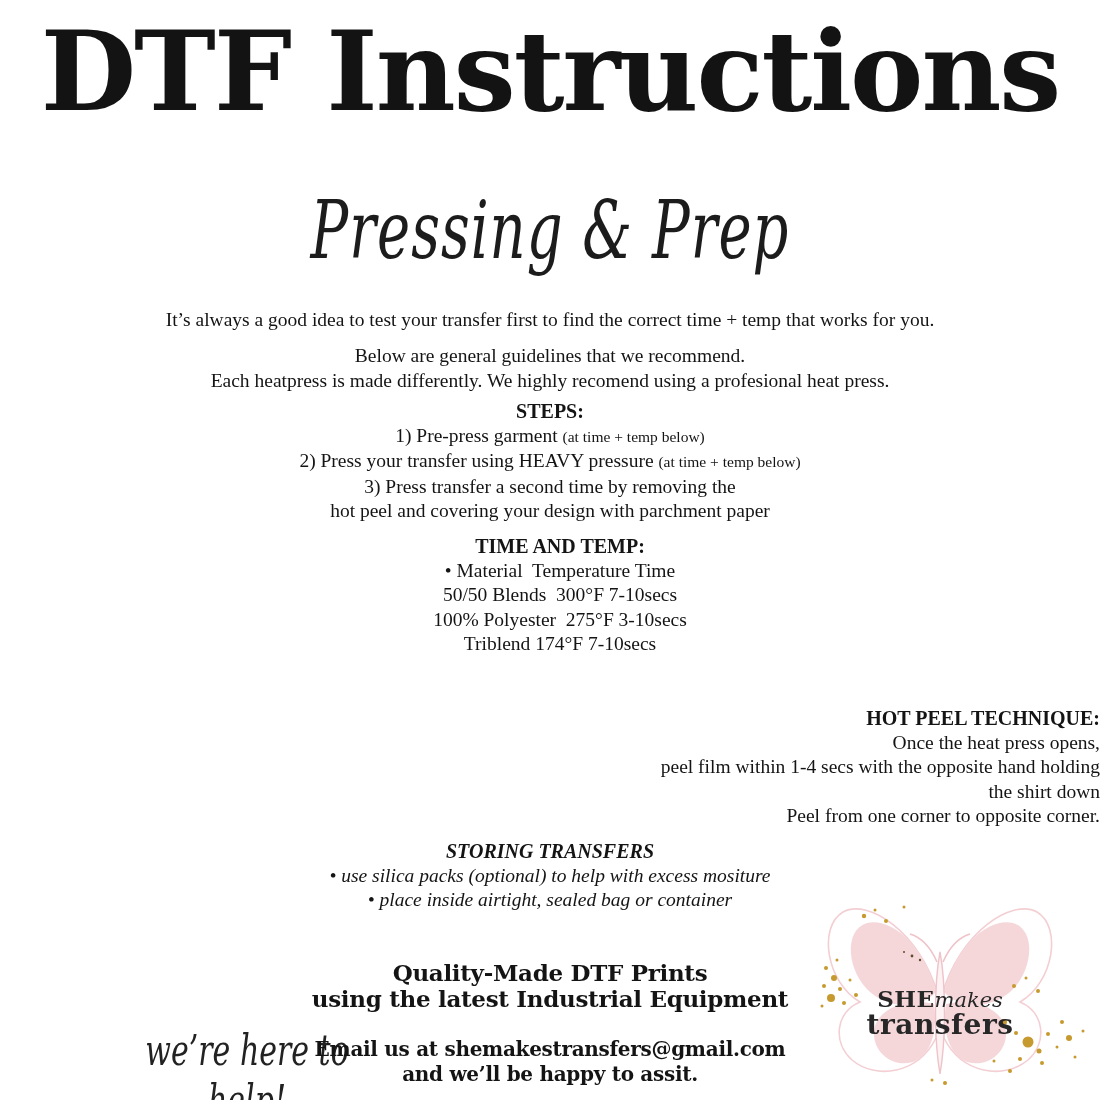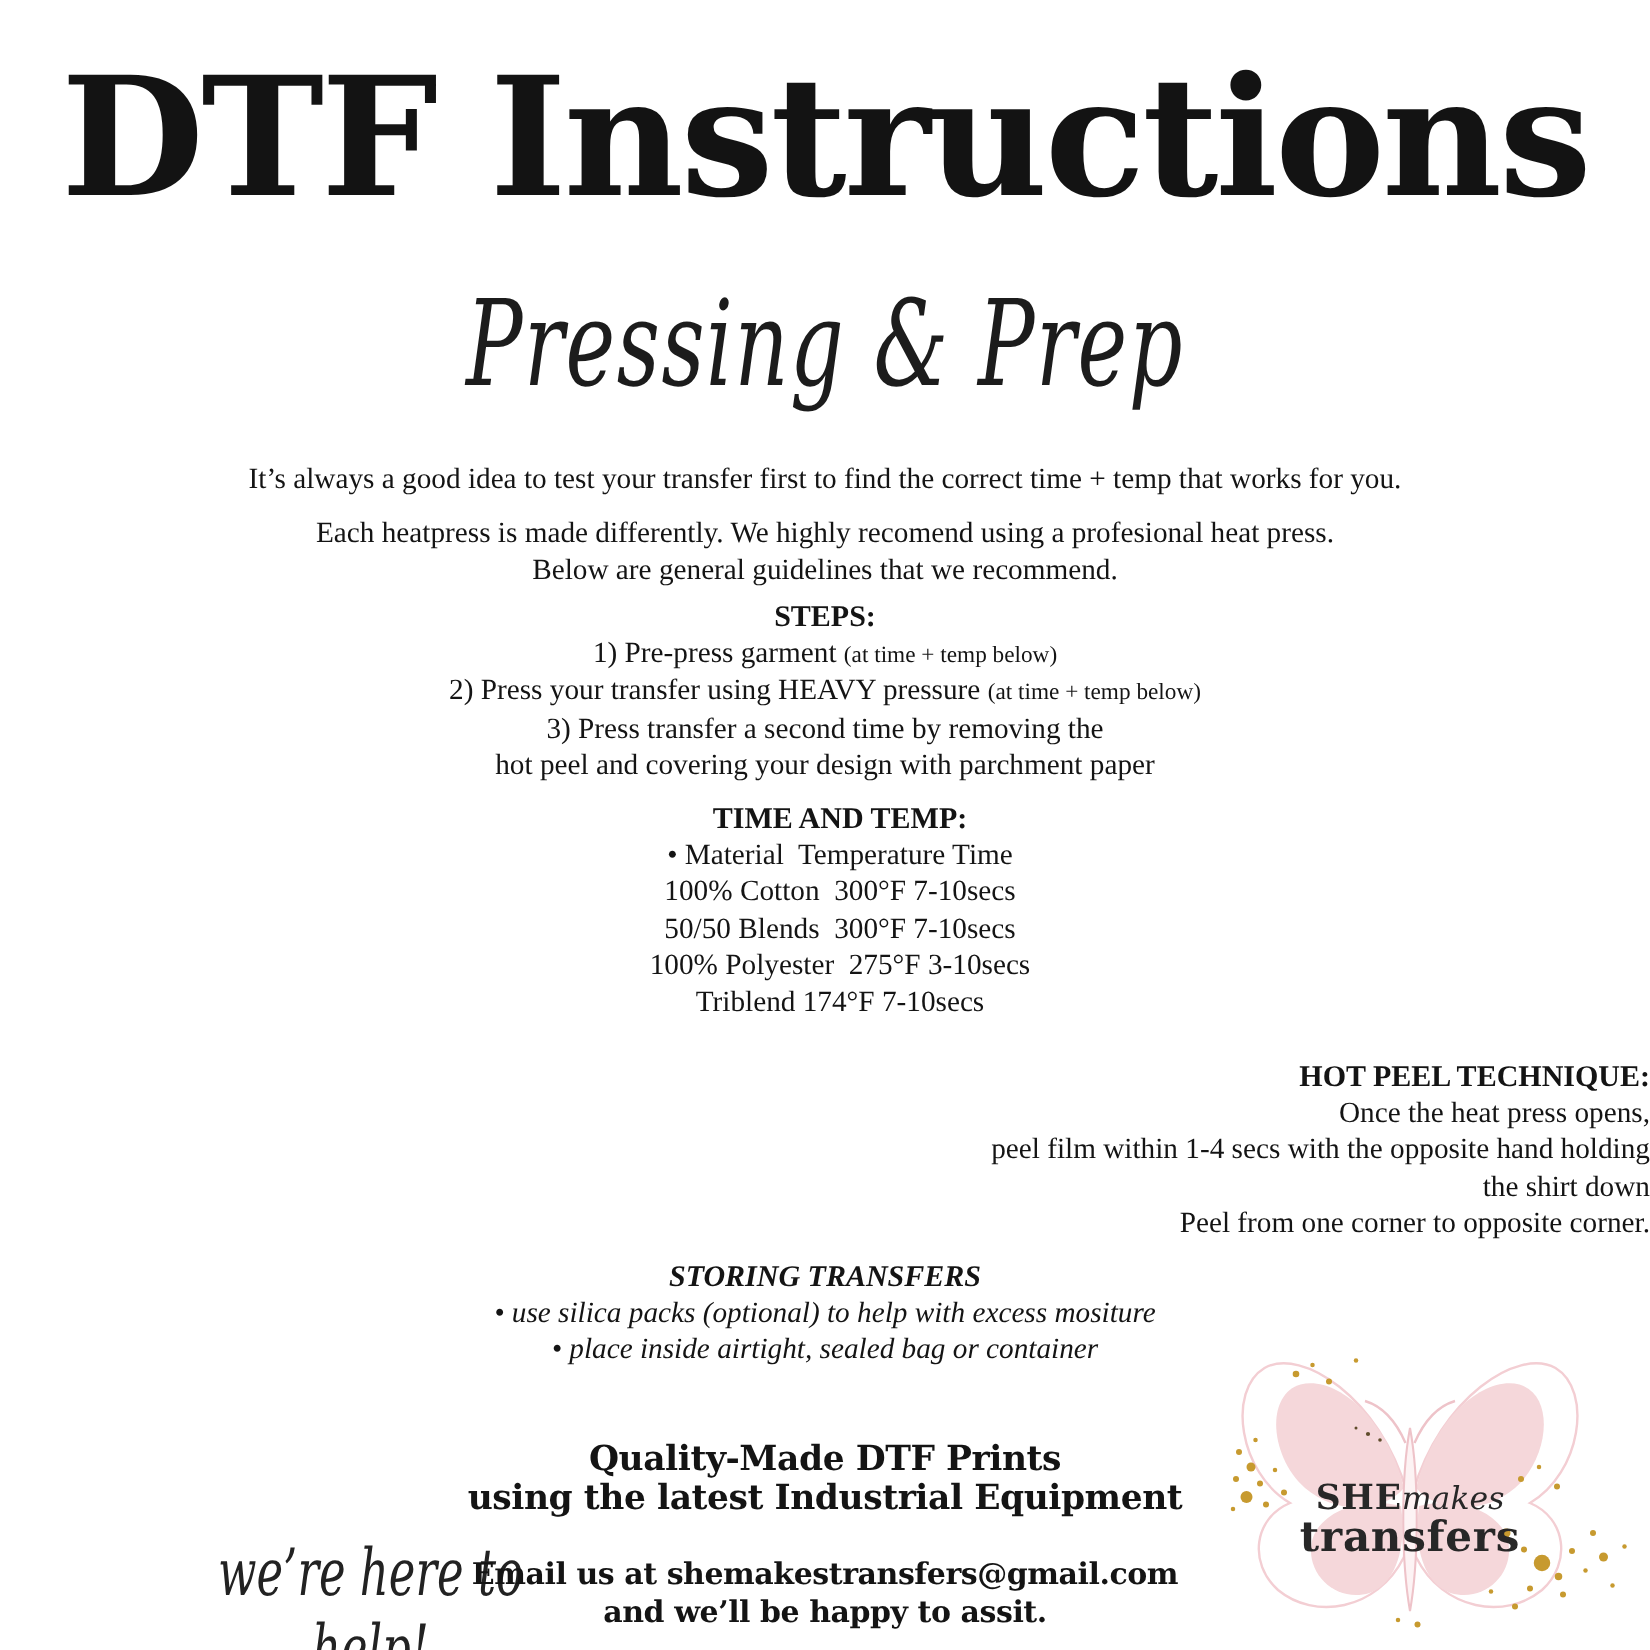--- a/index.html
+++ b/index.html
@@ -16,7 +16,7 @@
   .block { position: absolute; left: 0; width: 1100px; text-align: center; }
 
   .title {
-    top: 32px;
+    top: 12px;
     font-family: "DejaVu Serif", serif;
     font-weight: 700;
     font-size: 110px;

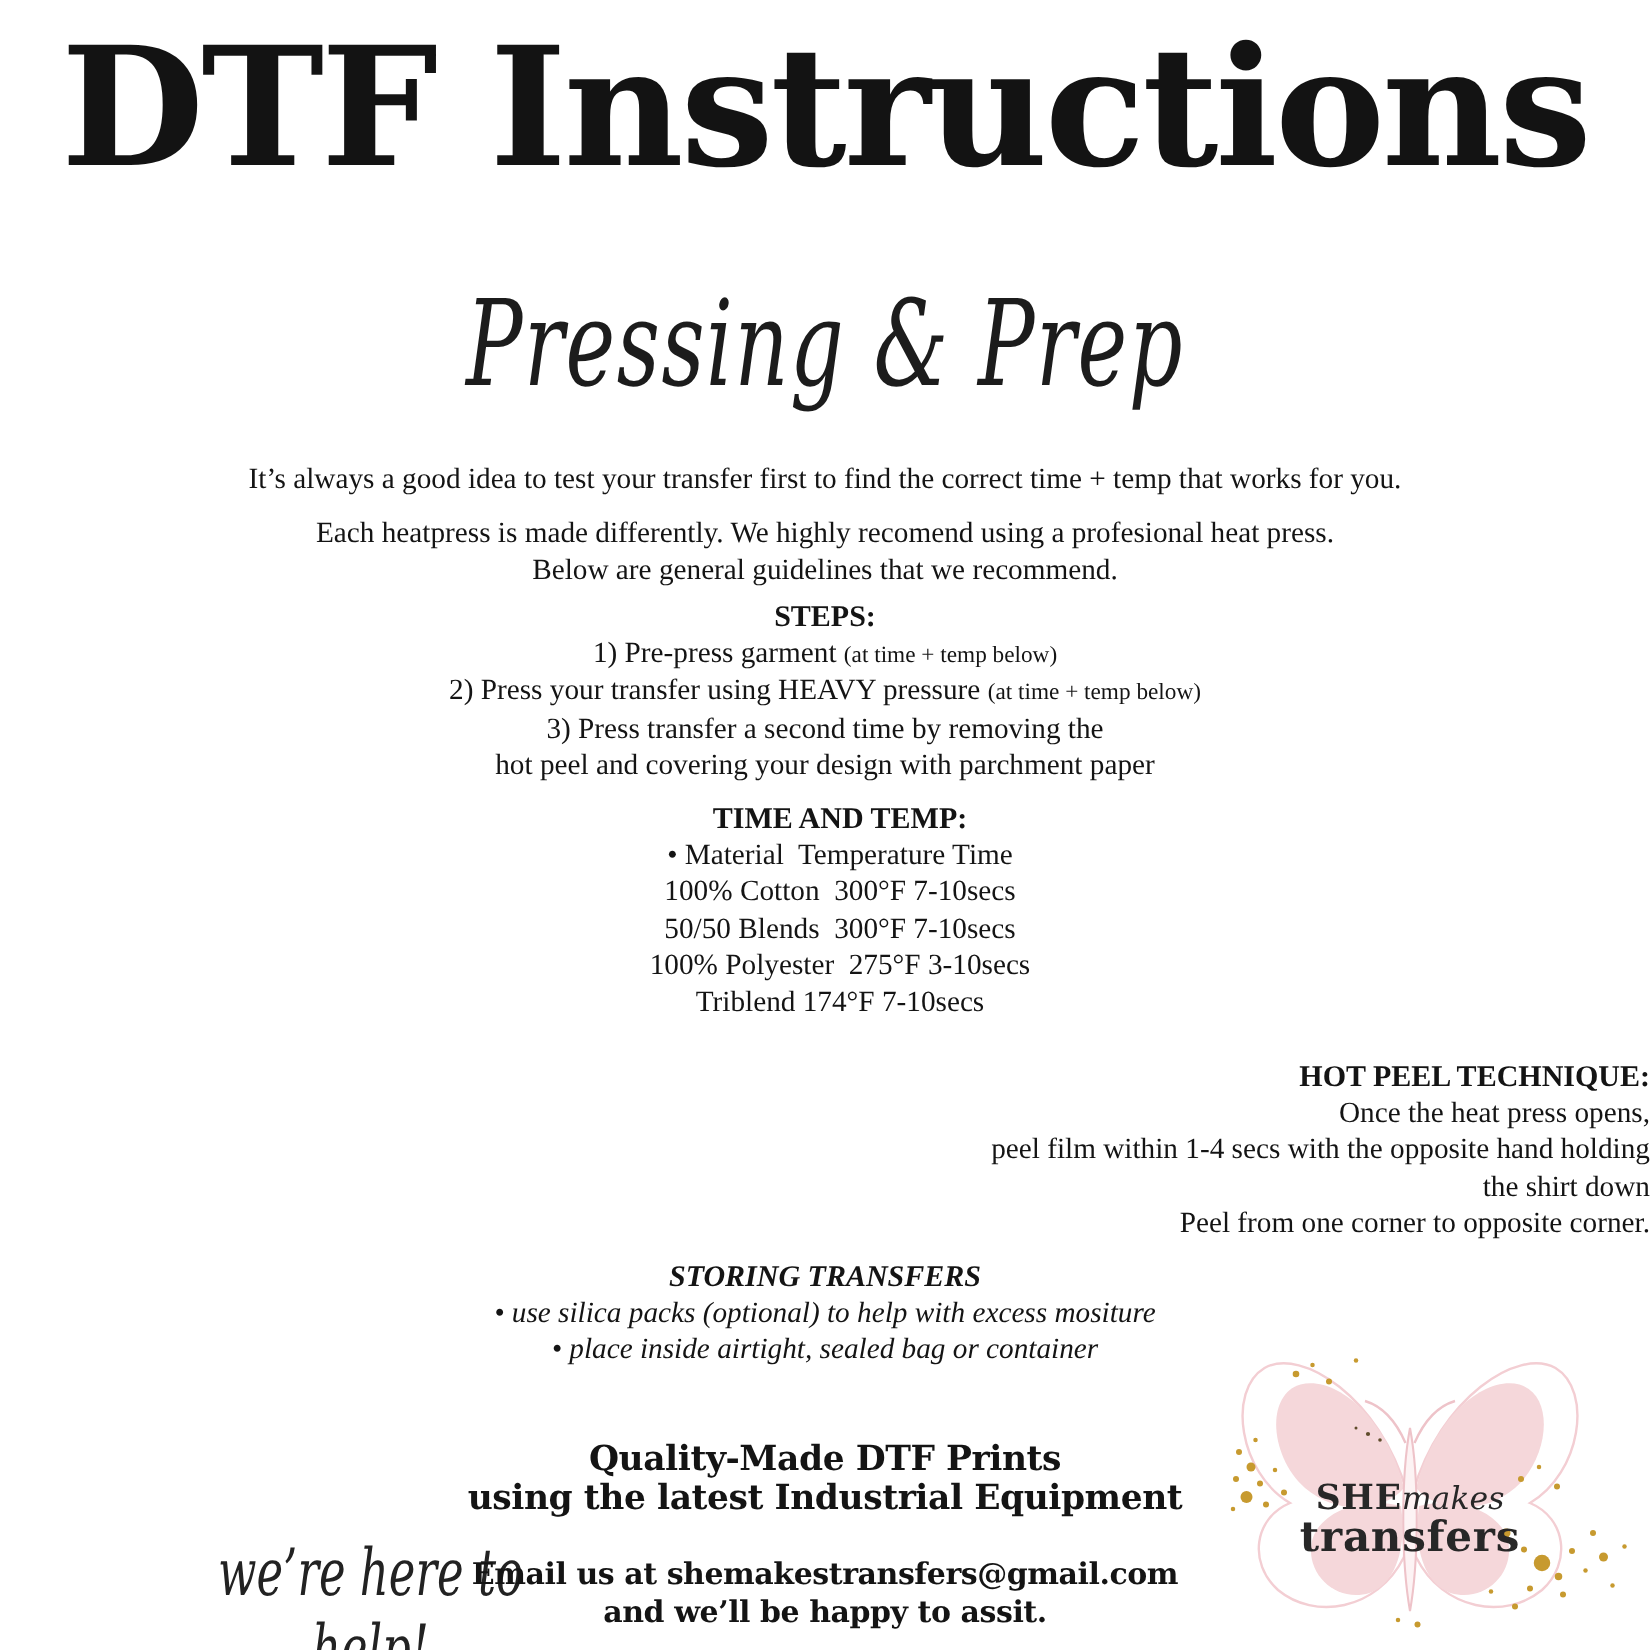--- a/index.html
+++ b/index.html
@@ -116,8 +116,8 @@
   <div class="block body-text intro1">It’s always a good idea to test your transfer first to find the correct time + temp that works for you.</div>
 
   <div class="block body-text intro2">
+    <div>Below are general guidelines that we recommend.</div>
     <div>Each heatpress is made differently. We highly recomend using a profesional heat press.</div>
-    <div>Below are general guidelines that we recommend.</div>
   </div>
 
   <div class="block body-text steps">

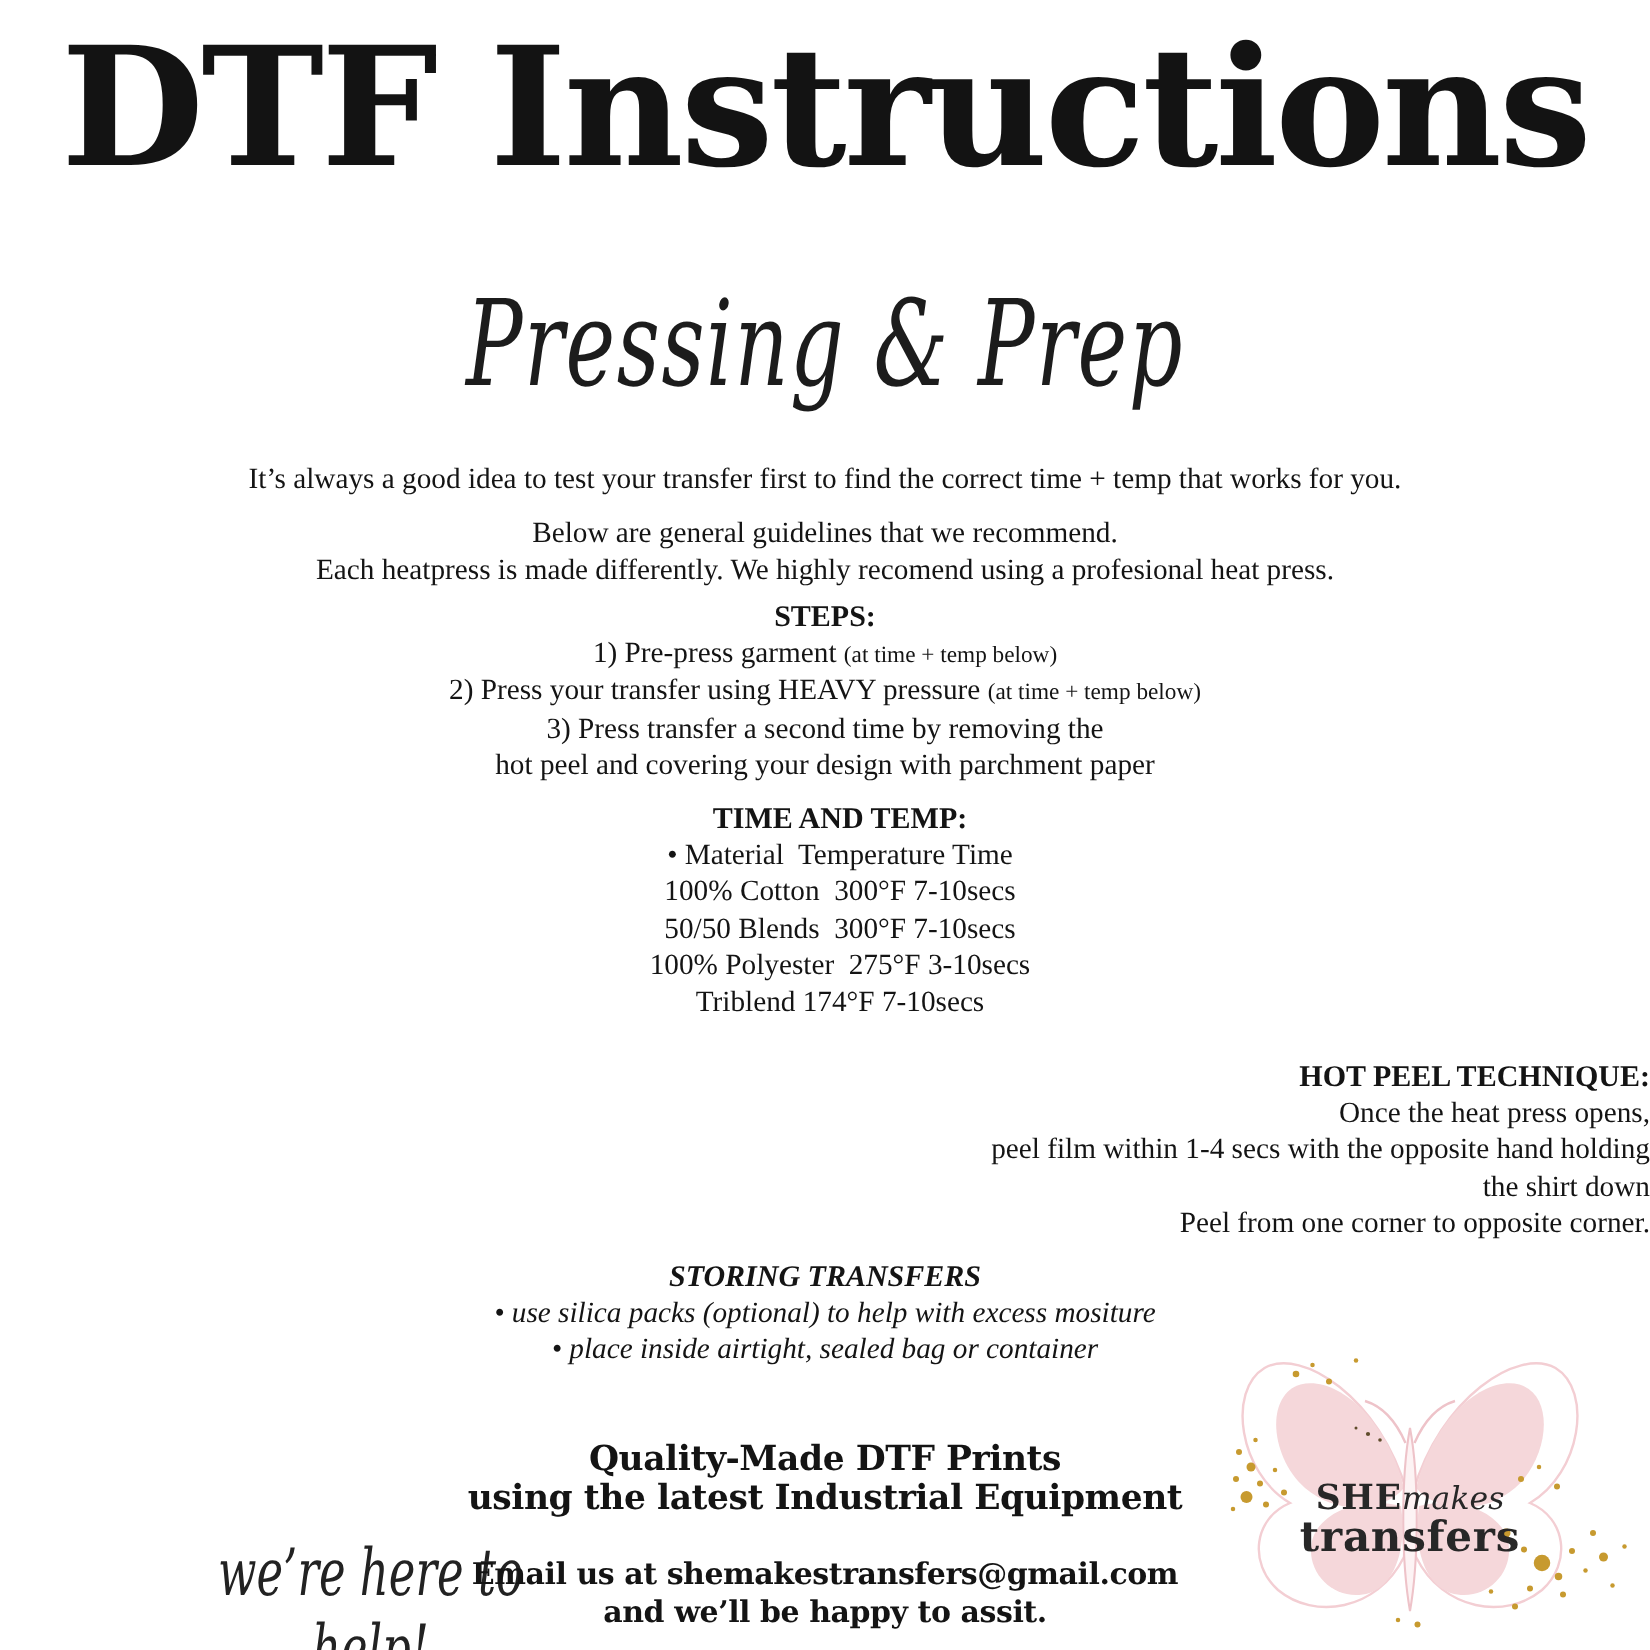--- a/index.html
+++ b/index.html
@@ -131,7 +131,6 @@
   <div class="block body-text timetemp">
     <div class="section-heading">TIME AND TEMP:</div>
     <div>• Material  Temperature Time</div>
-    <div>100% Cotton  300°F 7-10secs</div>
     <div>50/50 Blends  300°F 7-10secs</div>
     <div>100% Polyester  275°F 3-10secs</div>
     <div>Triblend 174°F 7-10secs</div>

